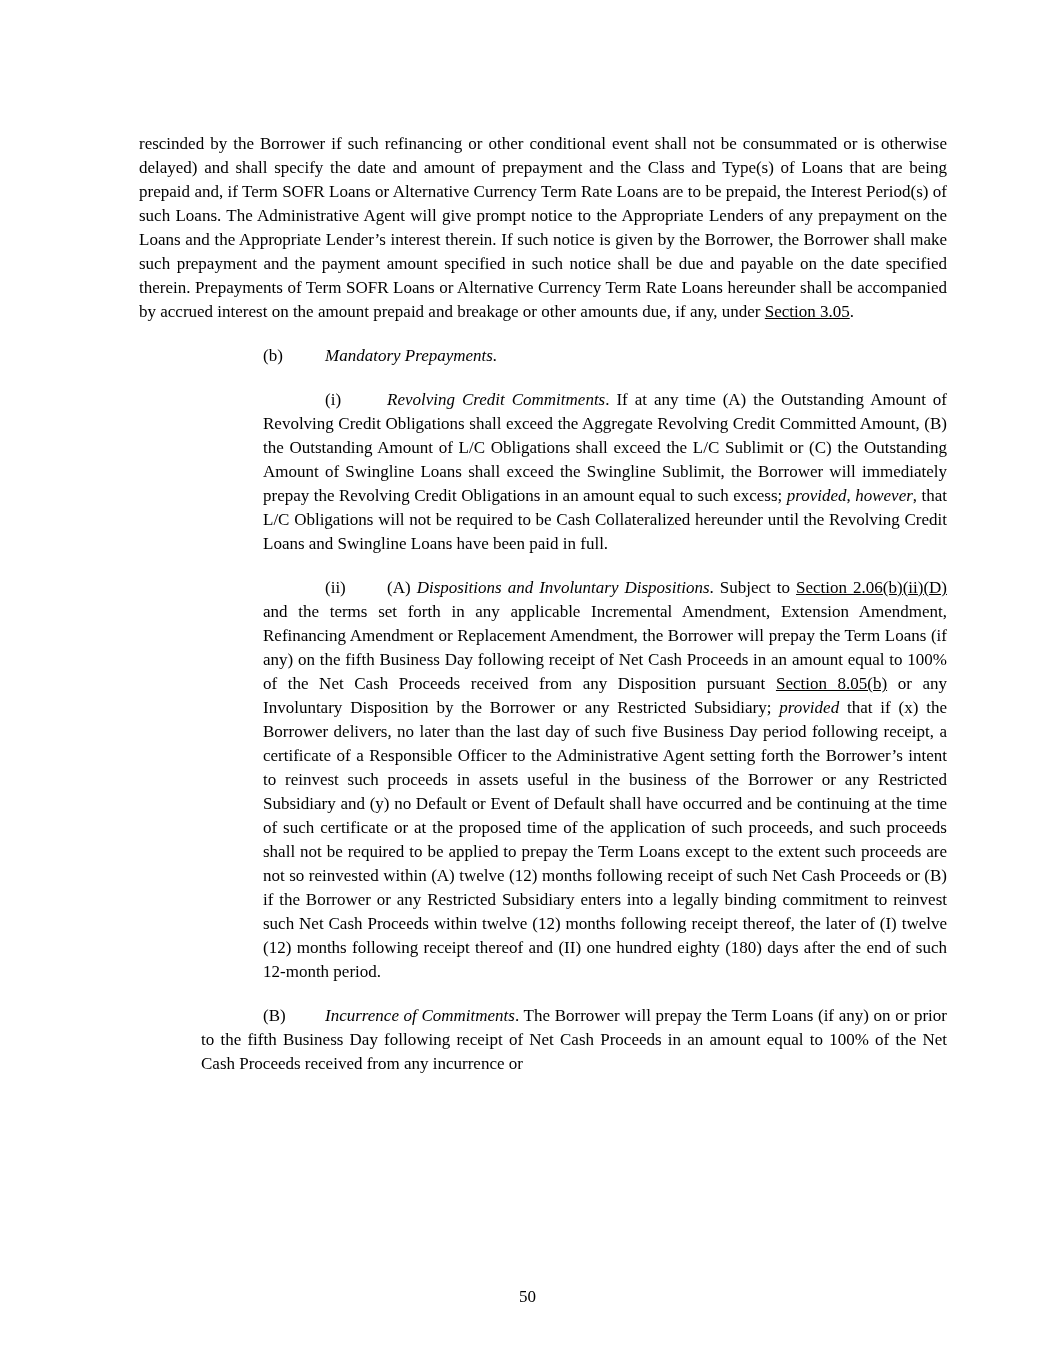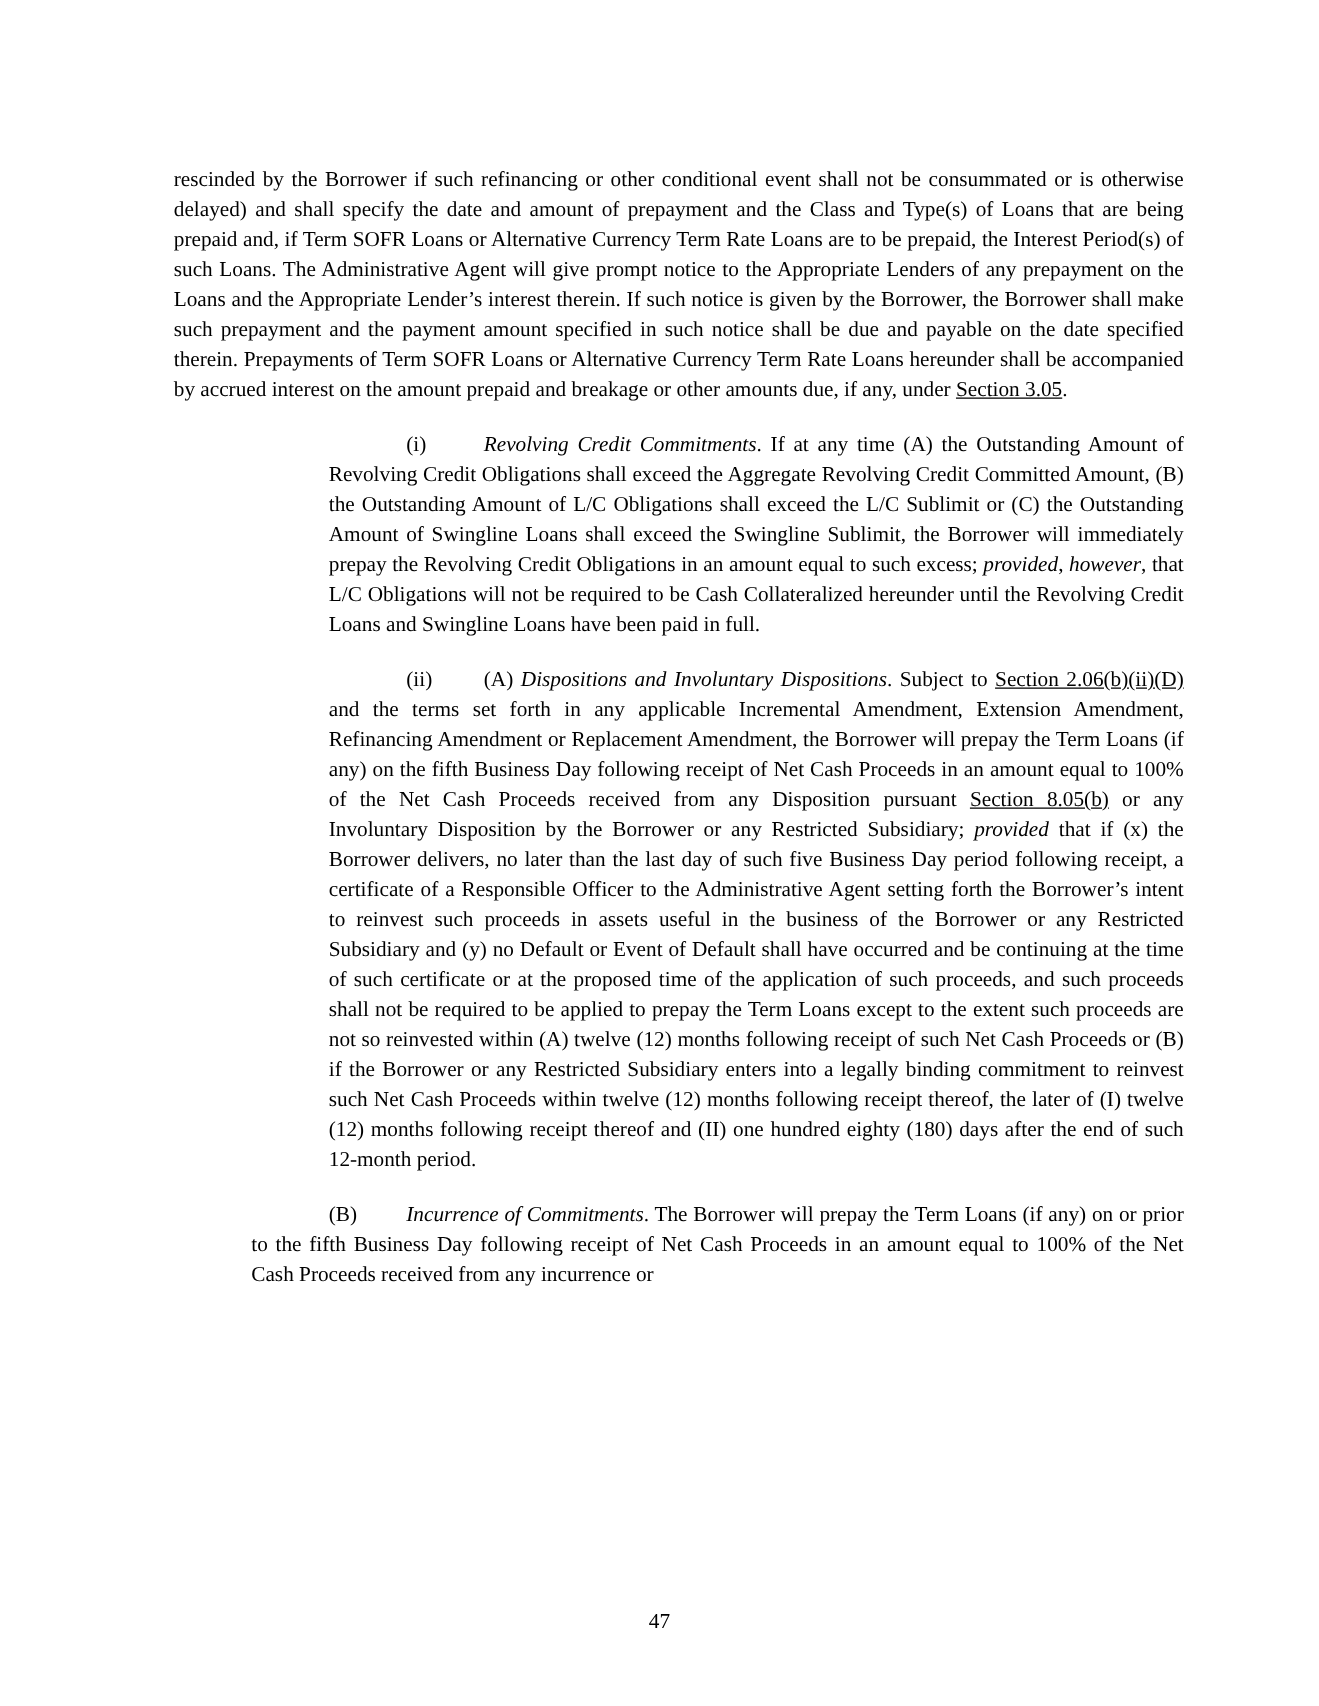--- a/index.html
+++ b/index.html
@@ -54,6 +54,7 @@
 
   <p class="para"><span class="seg">rescinded by the Borrower if such refinancing or other conditional event shall not be consummated or is otherwise delayed) and shall specify the date and amount of prepayment and the Class and Type(s) of Loans that are being prepaid and, if Term SOFR Loans or Alternative Currency Term Rate Loans are to be prepaid, the Interest Period(s) of such Loans.  The Administrative Agent will give prompt notice to the Appropriate Lenders of any prepayment on the Loans and the Appropriate Lender’s interest therein.  If such notice is given by the Borrower, the Borrower shall make such prepayment and the payment amount specified in such notice shall be due and payable on the date specified therein.  Prepayments of Term SOFR Loans or Alternative Currency Term Rate Loans hereunder shall be accompanied by accrued interest on the amount prepaid and breakage or other amounts due, if any, under </span><span class="seg u">Section 3.05</span><span class="seg">.</span></p>
 
+  <p class="para p-heading"><span class="label">(b)</span><span class="seg i">Mandatory Prepayments.</span></p>
 
   <p class="para p-block"><span class="label">(i)</span><span class="seg i">Revolving Credit Commitments</span><span class="seg">.  If at any time (A) the Outstanding Amount of Revolving Credit Obligations shall exceed the Aggregate Revolving Credit Committed Amount, (B) the Outstanding Amount of L/C Obligations shall exceed the L/C Sublimit or (C) the Outstanding Amount of Swingline Loans shall exceed the Swingline Sublimit, the Borrower will immediately prepay the Revolving Credit Obligations in an amount equal to such excess; </span><span class="seg i">provided</span><span class="seg">, </span><span class="seg i">however</span><span class="seg">, that L/C Obligations will not be required to be Cash Collateralized hereunder until the Revolving Credit Loans and Swingline Loans have been paid in full.</span></p>
 

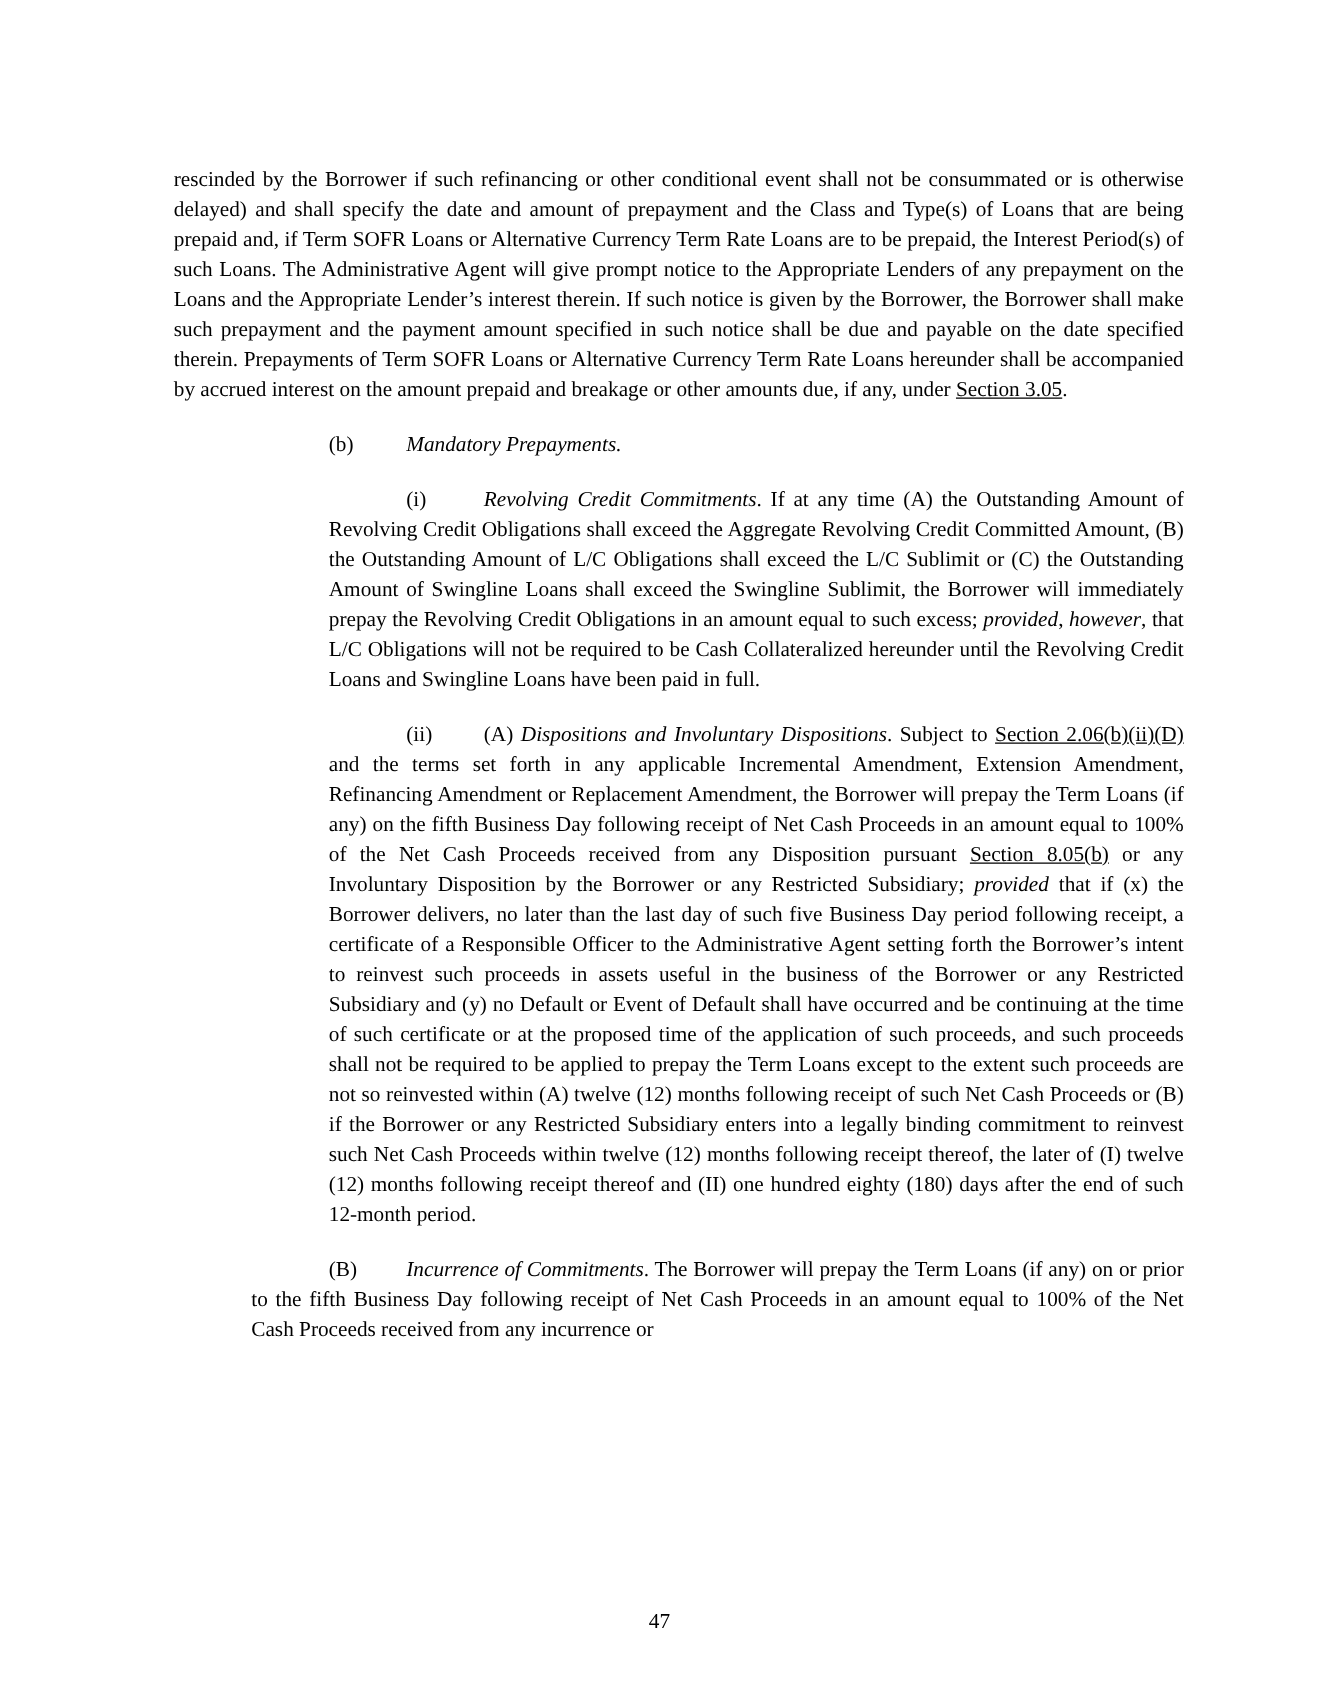--- a/index.html
+++ b/index.html
@@ -65,7 +65,7 @@
 </main>
 
 <footer class="page-footer">
-  <span>47</span>
+  <span>50</span>
 </footer>
 
 </body></html>

